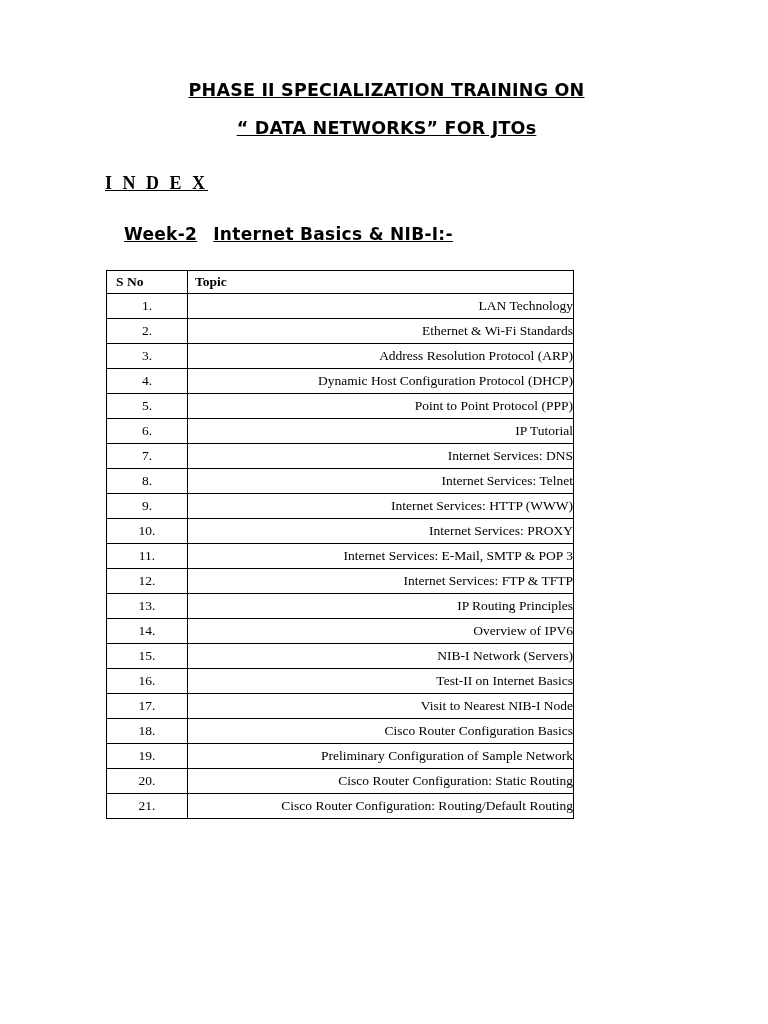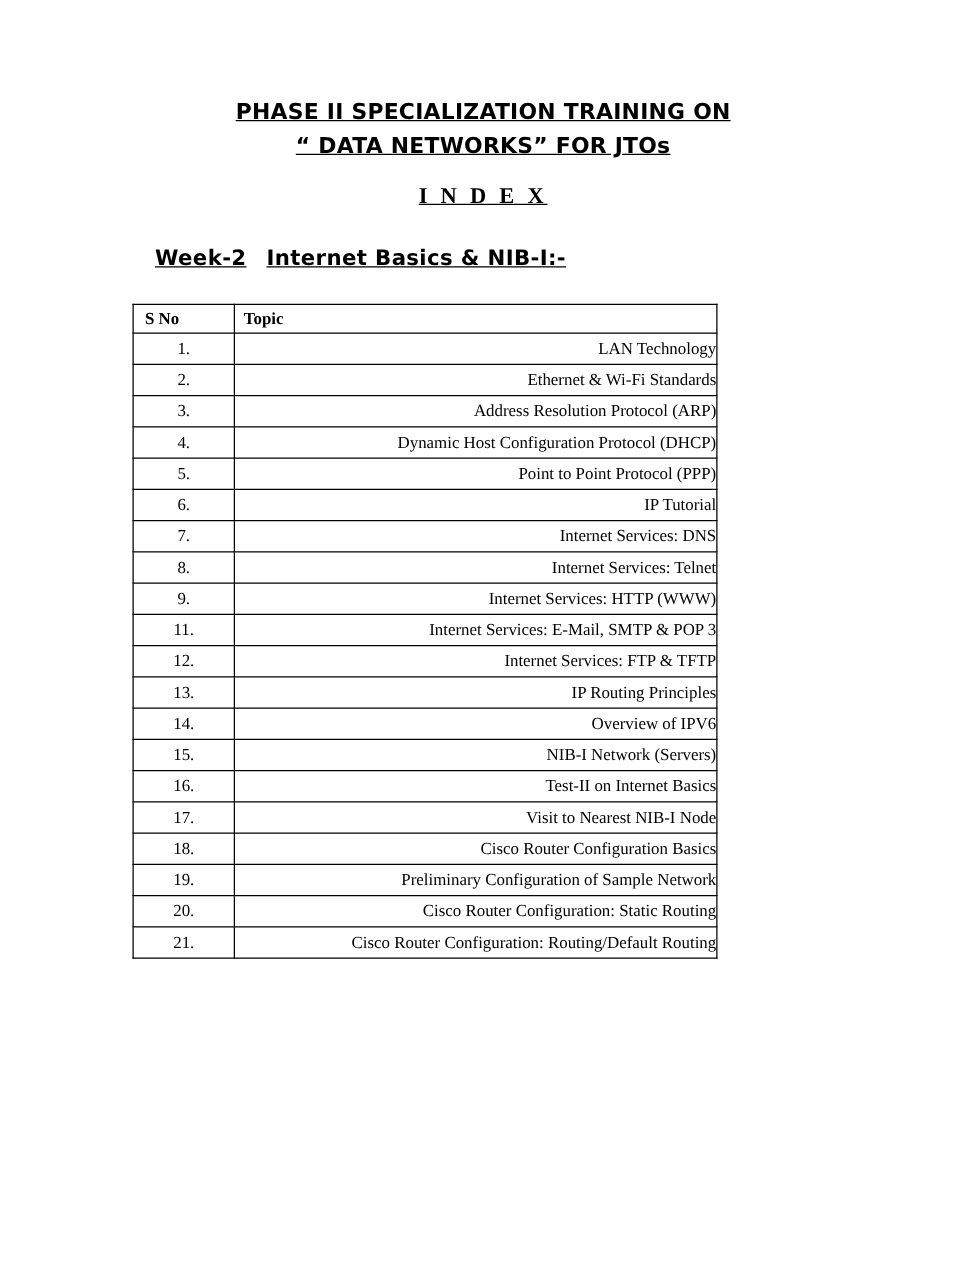--- a/index.html
+++ b/index.html
@@ -35,7 +35,7 @@
     text-align: center;
   }
   .title-line.second {
-    margin-top: 2px;
+    margin-top: 13px;
   }
   .index-heading {
     text-align: center;

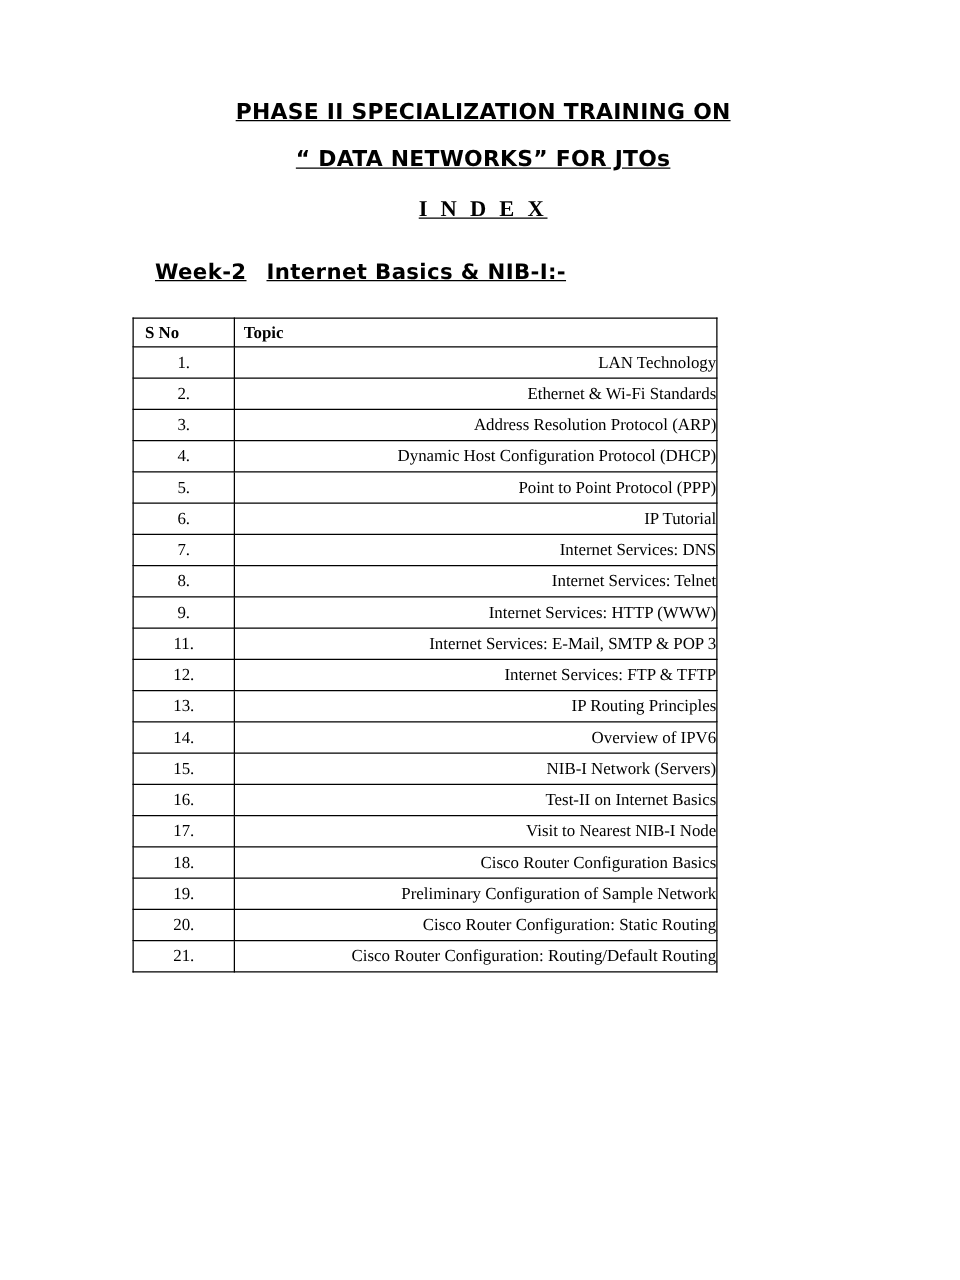--- a/index.html
+++ b/index.html
@@ -38,8 +38,7 @@
     margin-top: 13px;
   }
   .index-heading {
-    text-align: center;
-    margin-top: 16px;
+    margin-top: 32px;
     font-family: "Liberation Serif", serif;
     font-weight: bold;
     font-size: 18px;

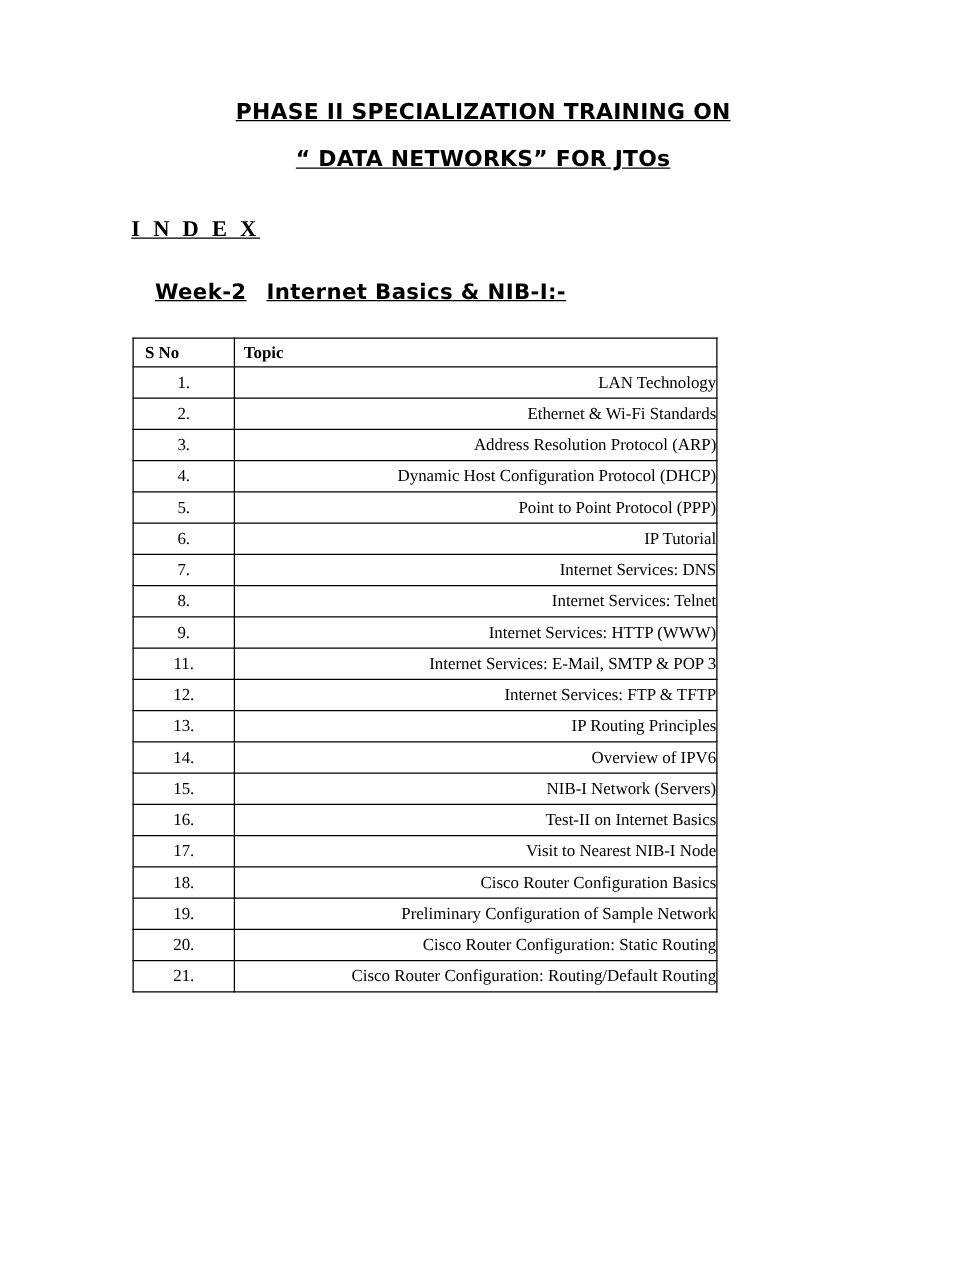--- a/index.html
+++ b/index.html
@@ -157,6 +157,10 @@
           <td class="col-topic">Internet Services: HTTP (WWW)</td>
         </tr>
         <tr>
+          <td class="col-sno sno-cell">10.</td>
+          <td class="col-topic">Internet Services: PROXY</td>
+        </tr>
+        <tr>
           <td class="col-sno sno-cell">11.</td>
           <td class="col-topic">Internet Services:  E-Mail, SMTP &amp; POP 3</td>
         </tr>

